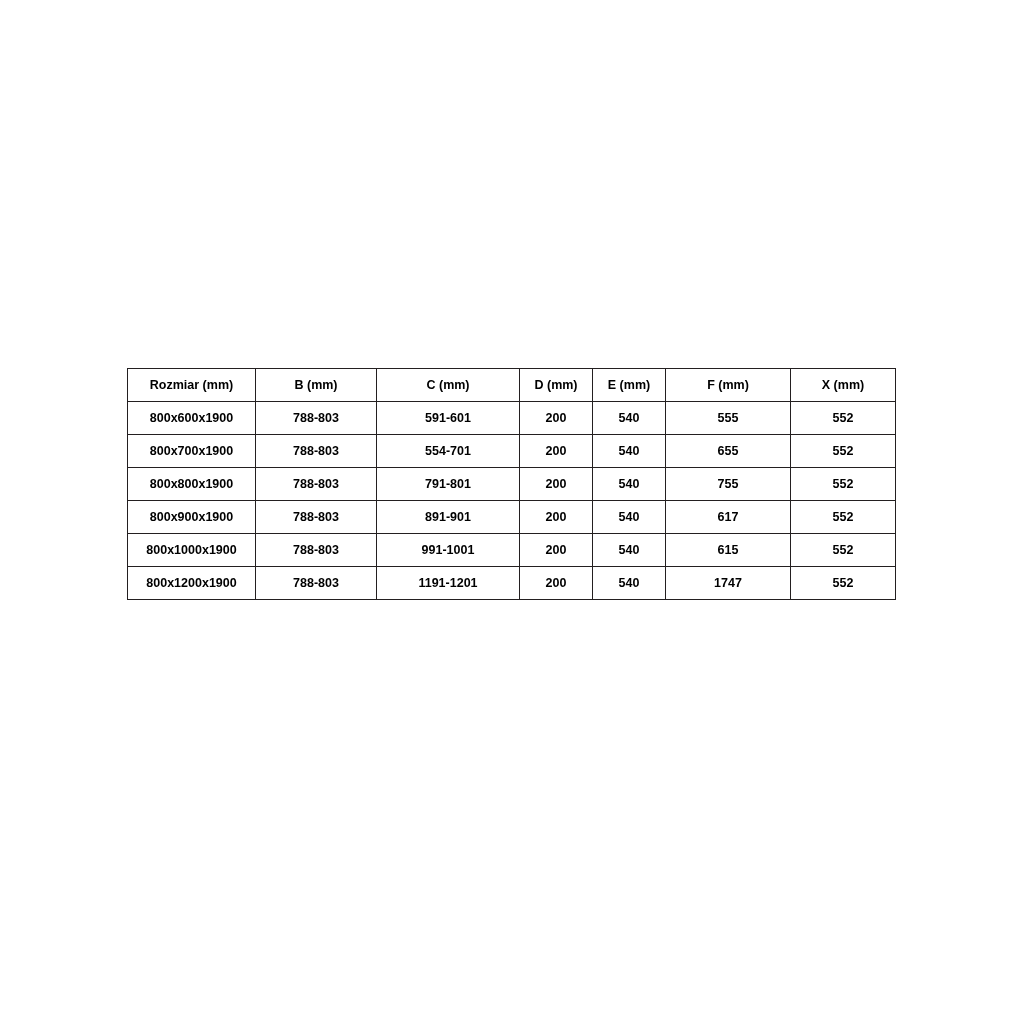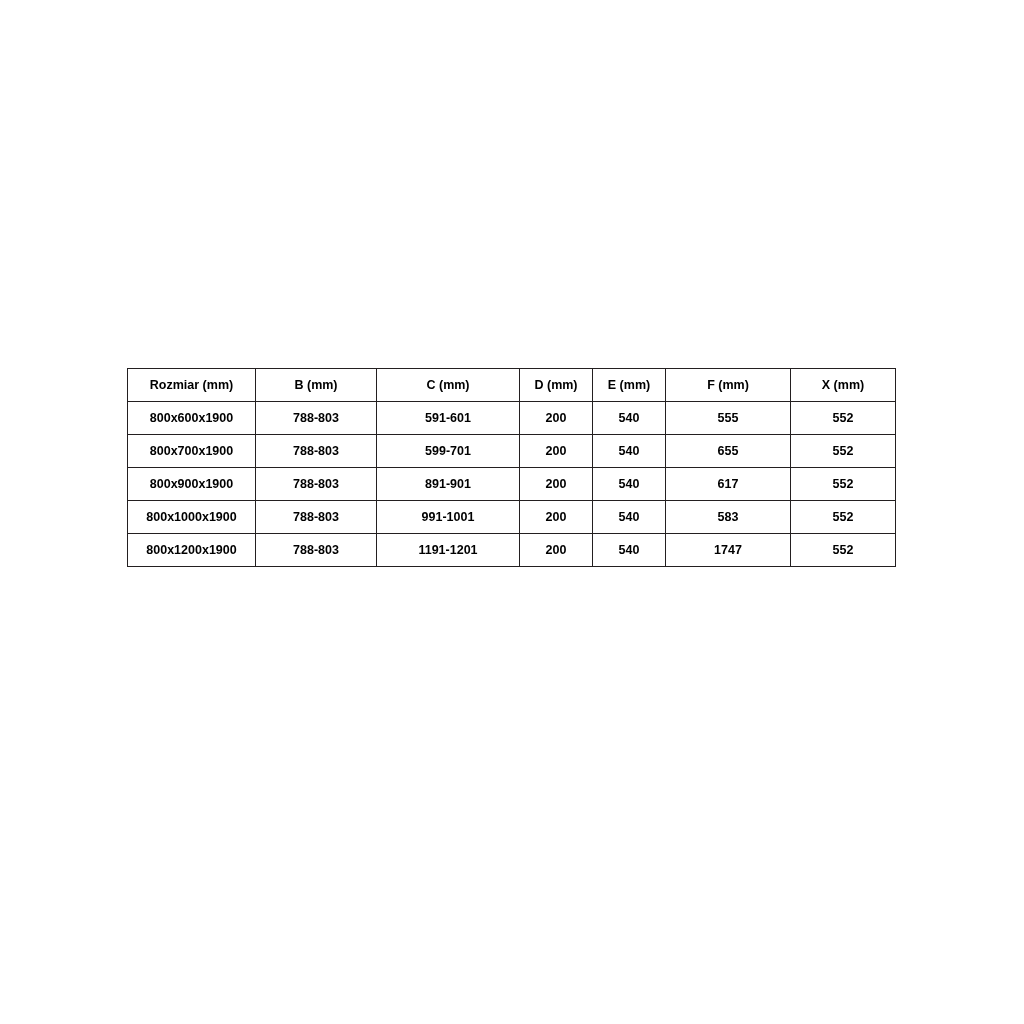--- a/index.html
+++ b/index.html
@@ -100,7 +100,7 @@
         <tr>
           <td>800x700x1900</td>
           <td>788-803</td>
-          <td>599-701</td>
+          <td>554-701</td>
           <td>200</td>
           <td>540</td>
           <td>655</td>

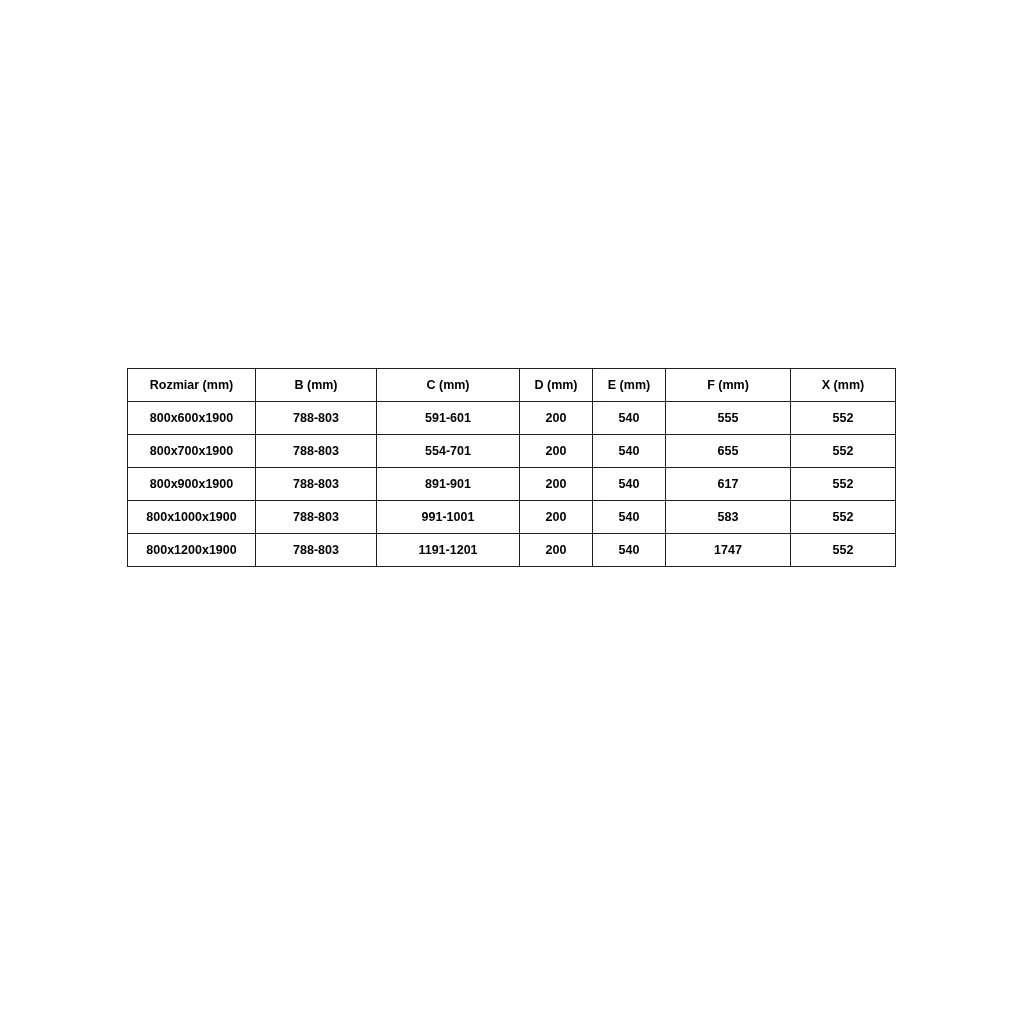--- a/index.html
+++ b/index.html
@@ -107,6 +107,15 @@
           <td>552</td>
         </tr>
         <tr>
+          <td>800x800x1900</td>
+          <td>788-803</td>
+          <td>791-801</td>
+          <td>200</td>
+          <td>540</td>
+          <td>755</td>
+          <td>552</td>
+        </tr>
+        <tr>
           <td>800x900x1900</td>
           <td>788-803</td>
           <td>891-901</td>

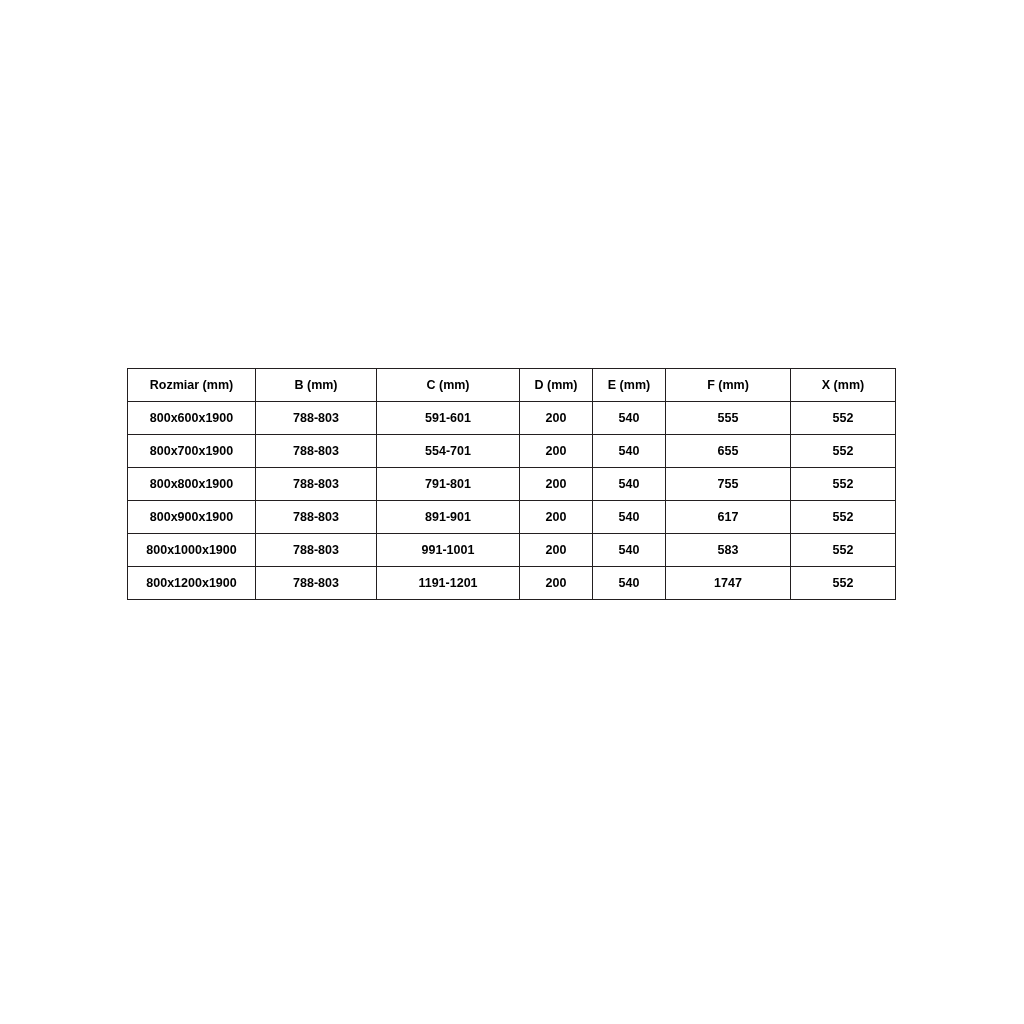--- a/index.html
+++ b/index.html
@@ -130,7 +130,7 @@
           <td>991-1001</td>
           <td>200</td>
           <td>540</td>
-          <td>583</td>
+          <td>615</td>
           <td>552</td>
         </tr>
         <tr>

